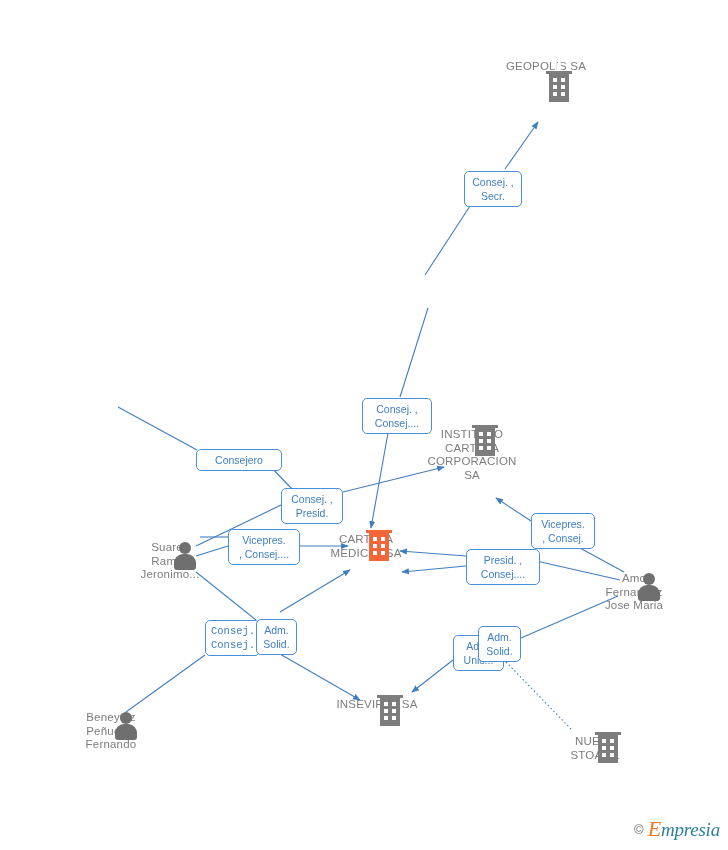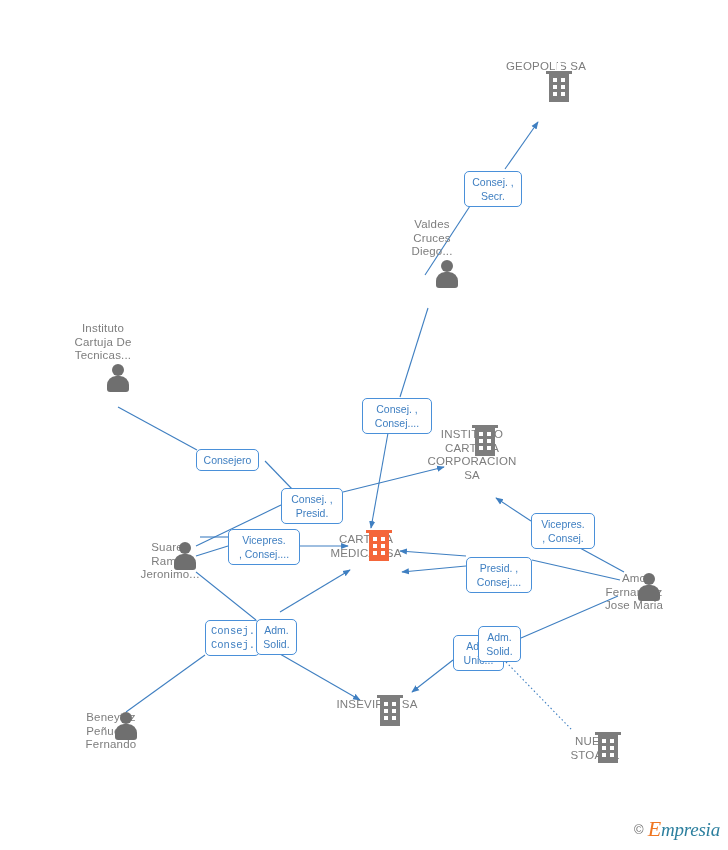--- a/index.html
+++ b/index.html
@@ -221,14 +221,6 @@
     </span>
   </div>
 
-  <div class="node person" style="left:382px; top:218px; width:100px;">
-    <span class="caption">Valdes
-Cruces
-Diego...</span>
-    <span class="glyph">
-      <span class="psn"><span class="head"></span><span class="torso"></span></span>
-    </span>
-  </div>
 
   <div class="node person" style="left:53px; top:322px; width:100px;">
     <span class="caption">Instituto

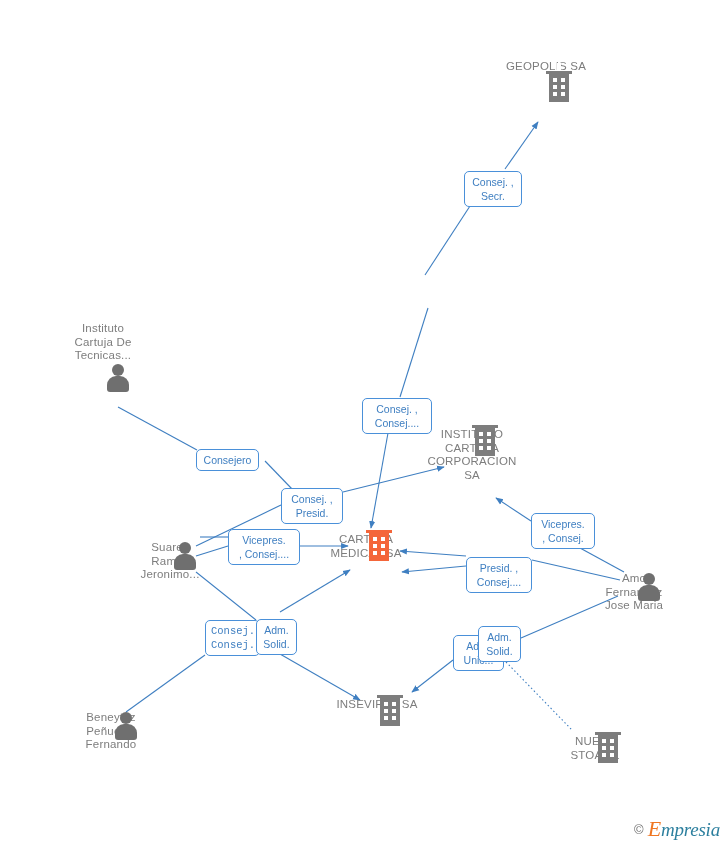--- a/index.html
+++ b/index.html
@@ -222,14 +222,6 @@
   </div>
 
 
-  <div class="node person" style="left:53px; top:322px; width:100px;">
-    <span class="caption">Instituto
-Cartuja De
-Tecnicas...</span>
-    <span class="glyph">
-      <span class="psn"><span class="head"></span><span class="torso"></span></span>
-    </span>
-  </div>
 
   <div class="node company" style="left:422px; top:428px; width:100px;">
     <span class="glyph">

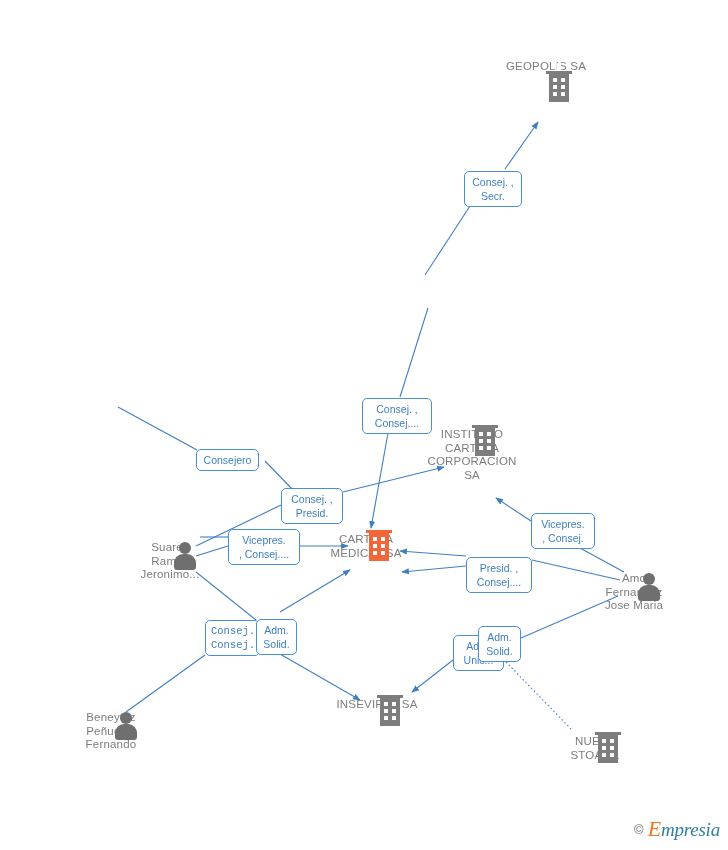--- a/index.html
+++ b/index.html
@@ -328,7 +328,7 @@
   <div class="elabel" style="left:362px; top:398px; width:70px;">Consej. ,
 Consej....</div>
 
-  <div class="elabel" style="left:196px; top:449px; width:63px;">Consejero</div>
+  <div class="elabel" style="left:196px; top:449px; width:86px;">Consejero</div>
 
   <div class="elabel" style="left:281px; top:488px; width:62px;">Consej. ,
 Presid.</div>

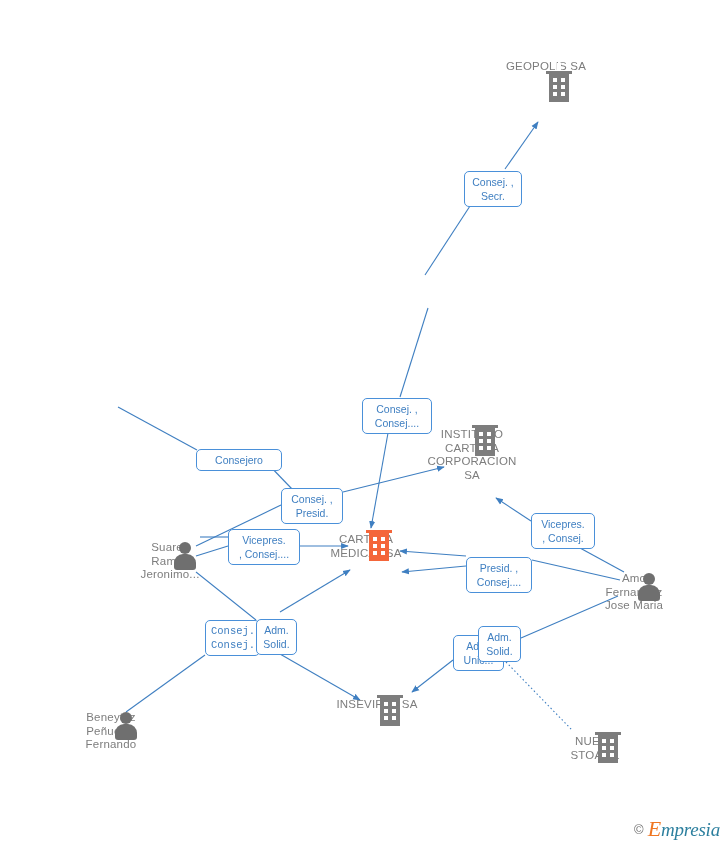--- a/index.html
+++ b/index.html
@@ -339,7 +339,7 @@
   <div class="elabel" style="left:531px; top:513px; width:64px;">Vicepres.
 , Consej.</div>
 
-  <div class="elabel" style="left:466px; top:549px; width:66px;margin-top:8px;">Presid. ,
+  <div class="elabel" style="left:466px; top:549px; width:74px;">Presid. ,
 Consej....</div>
 
   <div class="elabel" style="left:205px; top:620px; width:55px;font-family:Liberation Mono, monospace;">Consej.

